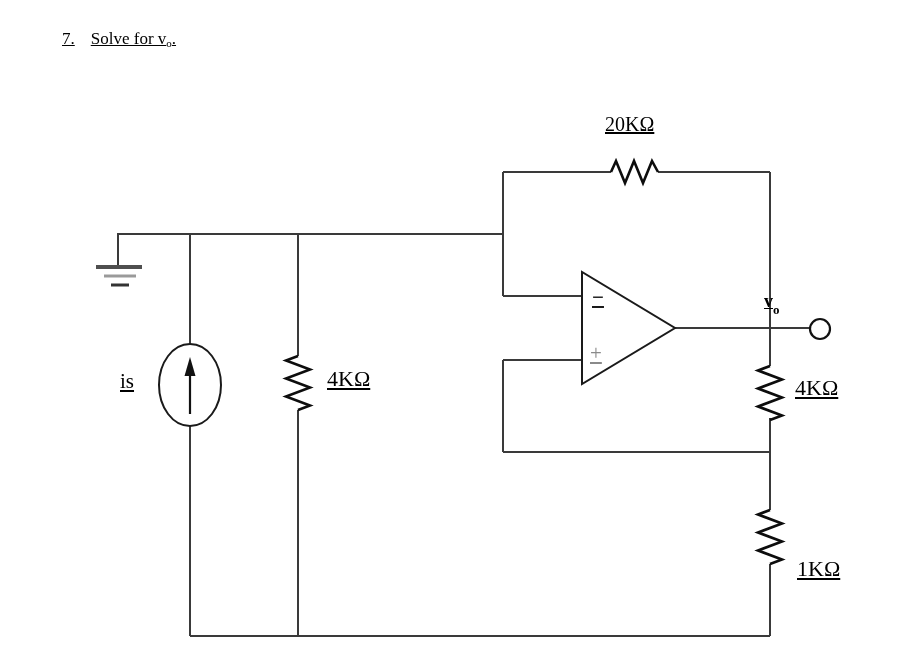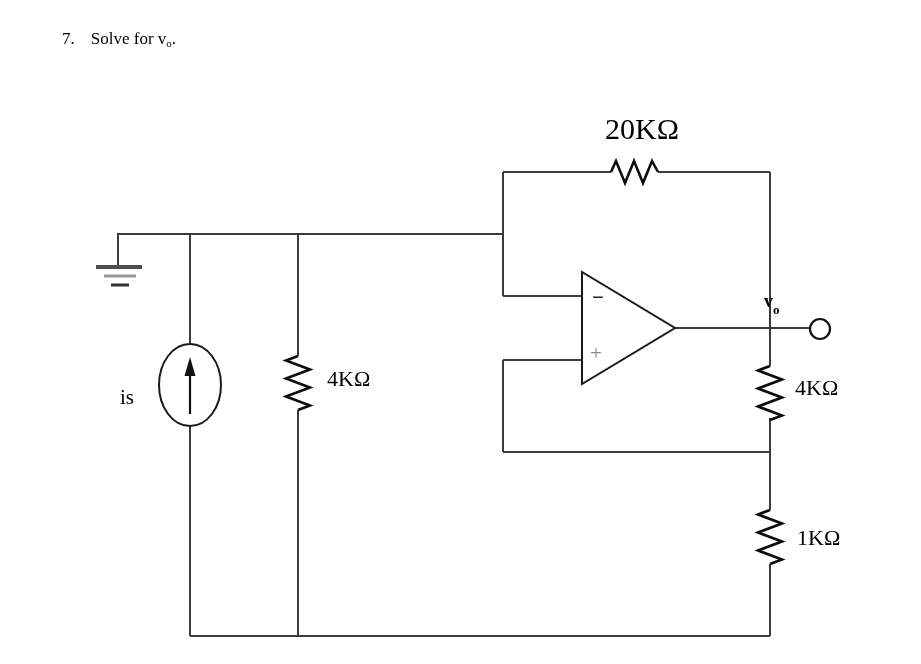--- a/index.html
+++ b/index.html
@@ -26,6 +26,7 @@
     white-space: nowrap;
     color: #000000;
     line-height: 1;
+    text-decoration: underline;
   }
   .title {
     left: 62px;

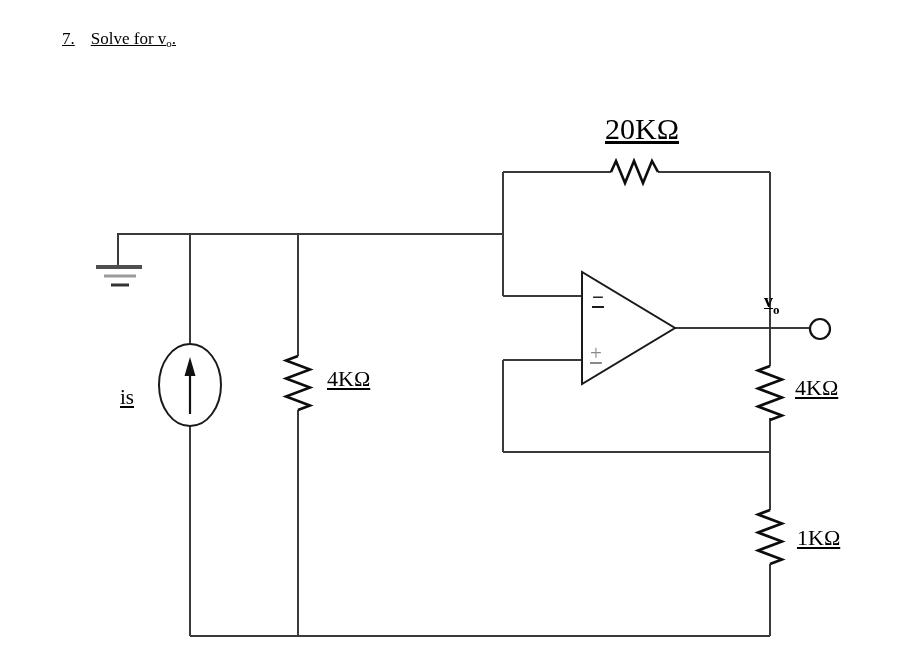--- a/index.html
+++ b/index.html
@@ -38,7 +38,7 @@
     font-size: 11px;
     vertical-align: -3px;
   }
-  .lbl-20k   { left: 605px; top: 114px; font-size: 30px; }
+  .lbl-20k   { left: 605px; top: 114px; font-size: 20px; }
   .lbl-is    { left: 120px; top: 371px; font-size: 21px; margin-top: 16px; }
   .lbl-4k-l  { left: 327px; top: 368px; font-size: 22px; }
   .lbl-4k-r  { left: 795px; top: 377px; font-size: 22px; }

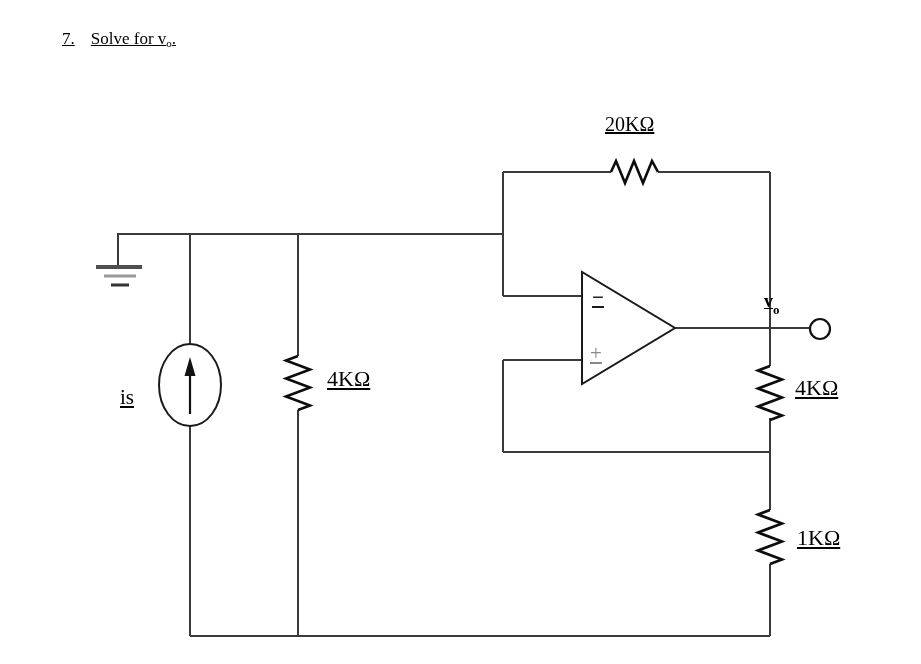--- a/index.html
+++ b/index.html
@@ -39,7 +39,7 @@
     vertical-align: -3px;
   }
   .lbl-20k   { left: 605px; top: 114px; font-size: 20px; }
-  .lbl-is    { left: 120px; top: 371px; font-size: 21px; margin-top: 16px; }
+  .lbl-is    { left: 120px; top: 371px; font-size: 21px; }
   .lbl-4k-l  { left: 327px; top: 368px; font-size: 22px; }
   .lbl-4k-r  { left: 795px; top: 377px; font-size: 22px; }
   .lbl-1k    { left: 797px; top: 527px; font-size: 22px; }

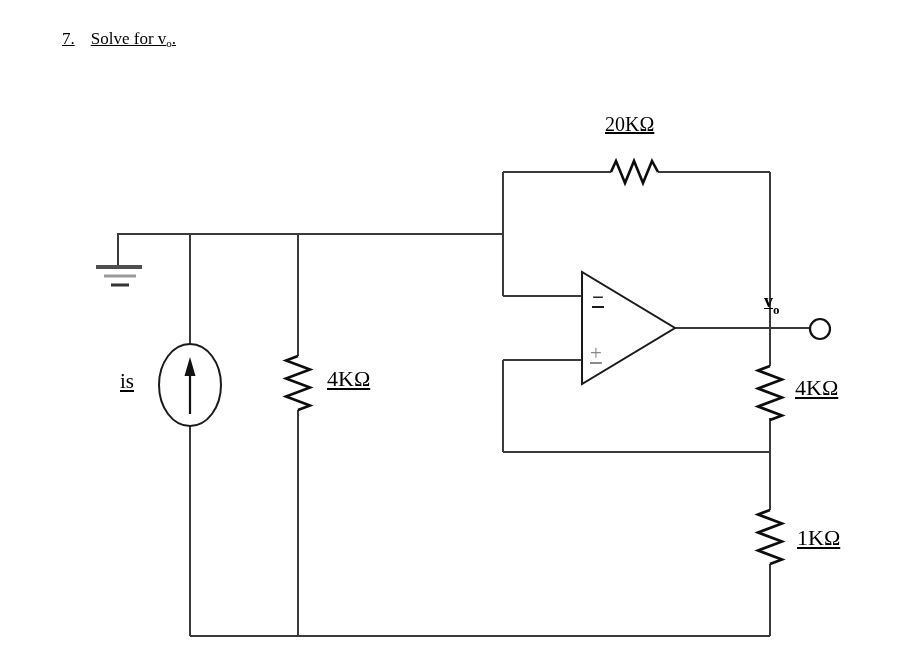--- a/index.html
+++ b/index.html
@@ -42,7 +42,7 @@
   .lbl-is    { left: 120px; top: 371px; font-size: 21px; }
   .lbl-4k-l  { left: 327px; top: 368px; font-size: 22px; }
   .lbl-4k-r  { left: 795px; top: 377px; font-size: 22px; }
-  .lbl-1k    { left: 797px; top: 527px; font-size: 22px; }
+  .lbl-1k    { left: 797px; top: 558px; font-size: 22px; }
   .lbl-vo    { left: 764px; top: 292px; font-size: 18px; font-weight: bold; }
   .lbl-vo .subsc { font-size: 13px; vertical-align: -7px; font-weight: bold; }
   .lbl-minus { left: 592px; top: 287px; font-size: 21px; font-weight: bold; color: #1a1a1a; }

